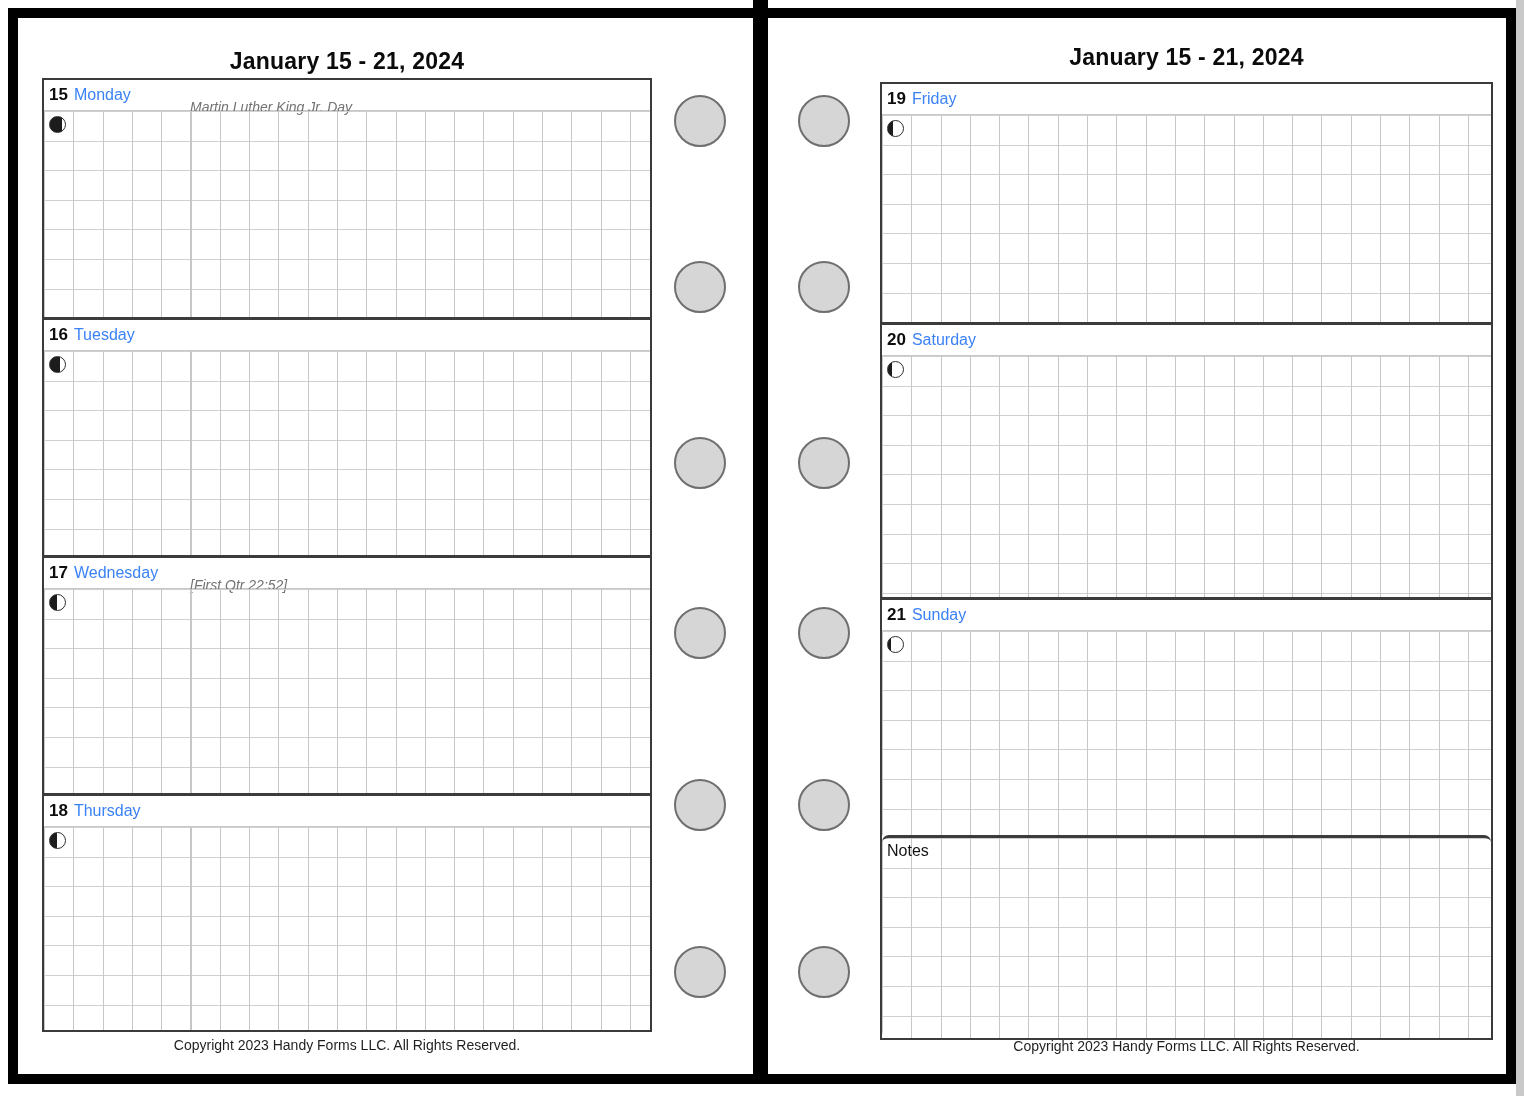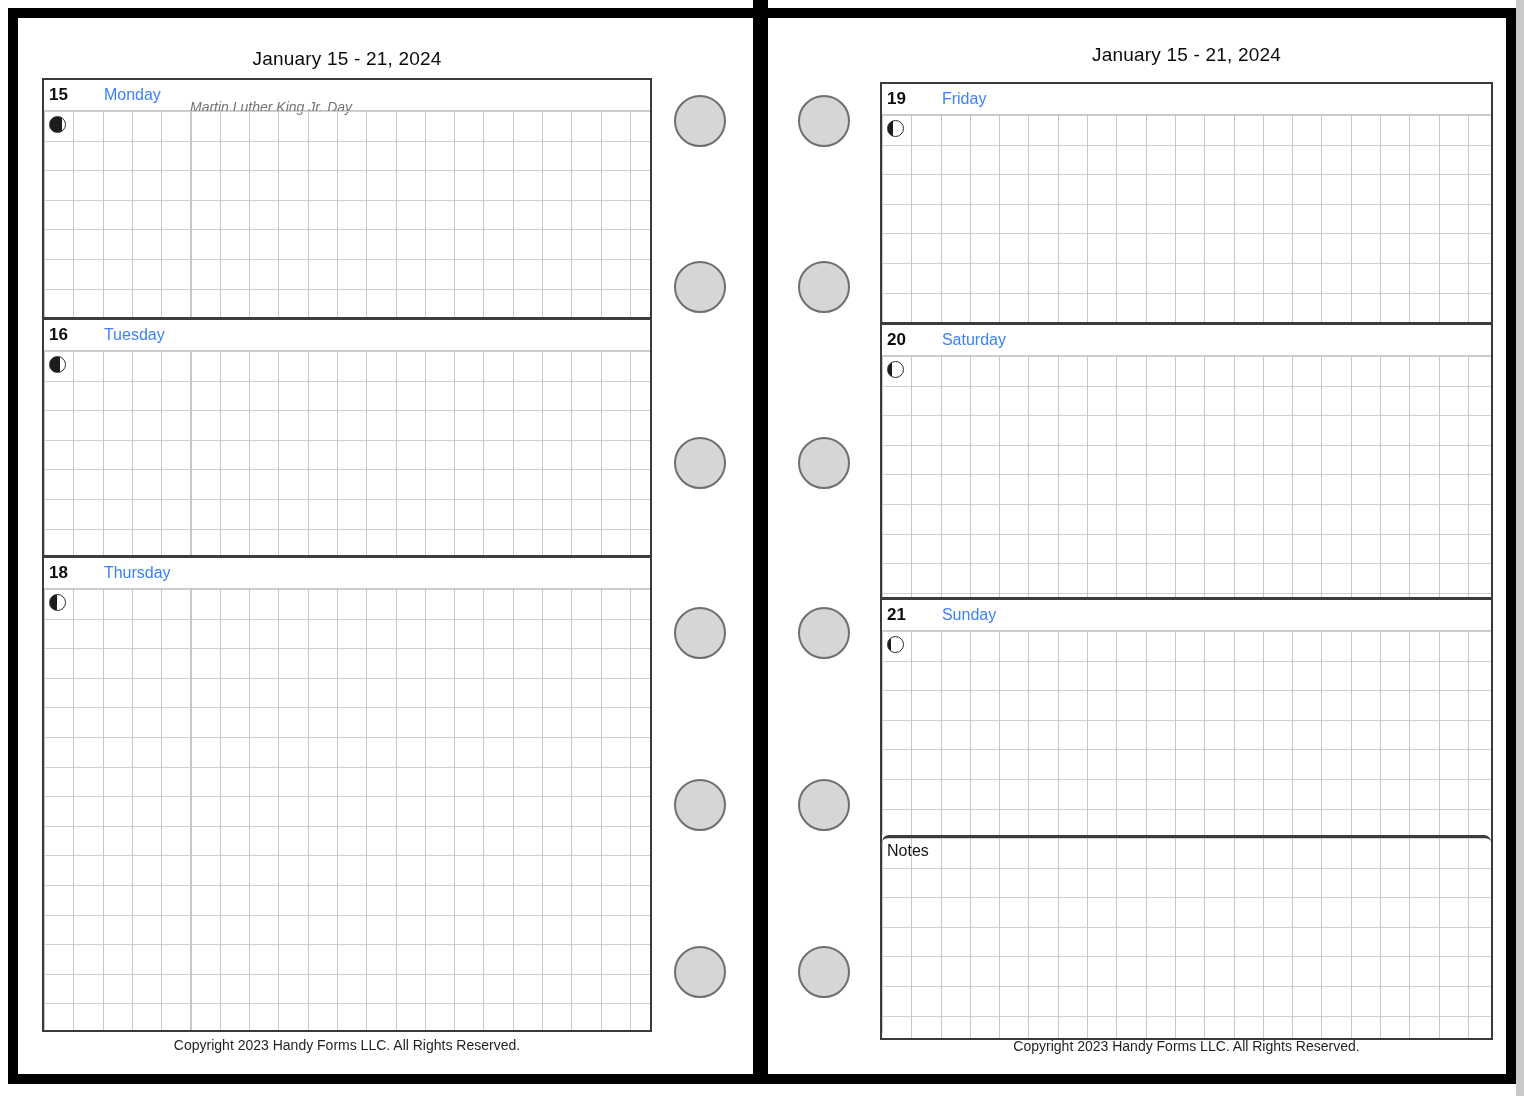--- a/index.html
+++ b/index.html
@@ -18,7 +18,7 @@
   .scan-edge{position:absolute;right:0;top:0;width:8px;height:1096px;background:#c9c9c9;}
 
   
-  .page-title{position:absolute;text-align:center;font-size:19px;font-weight:400;letter-spacing:.2px;color:#0b0b0b;}
+  .page-title{position:absolute;text-align:center;font-size:23px;font-weight:700;letter-spacing:.2px;color:#0b0b0b;}
   .title-left{left:42px;top:48px;width:610px;}
   .title-right{left:880px;top:44px;width:613px;}
   .copyright{position:absolute;text-align:center;font-size:14px;color:#1f1f1f;}

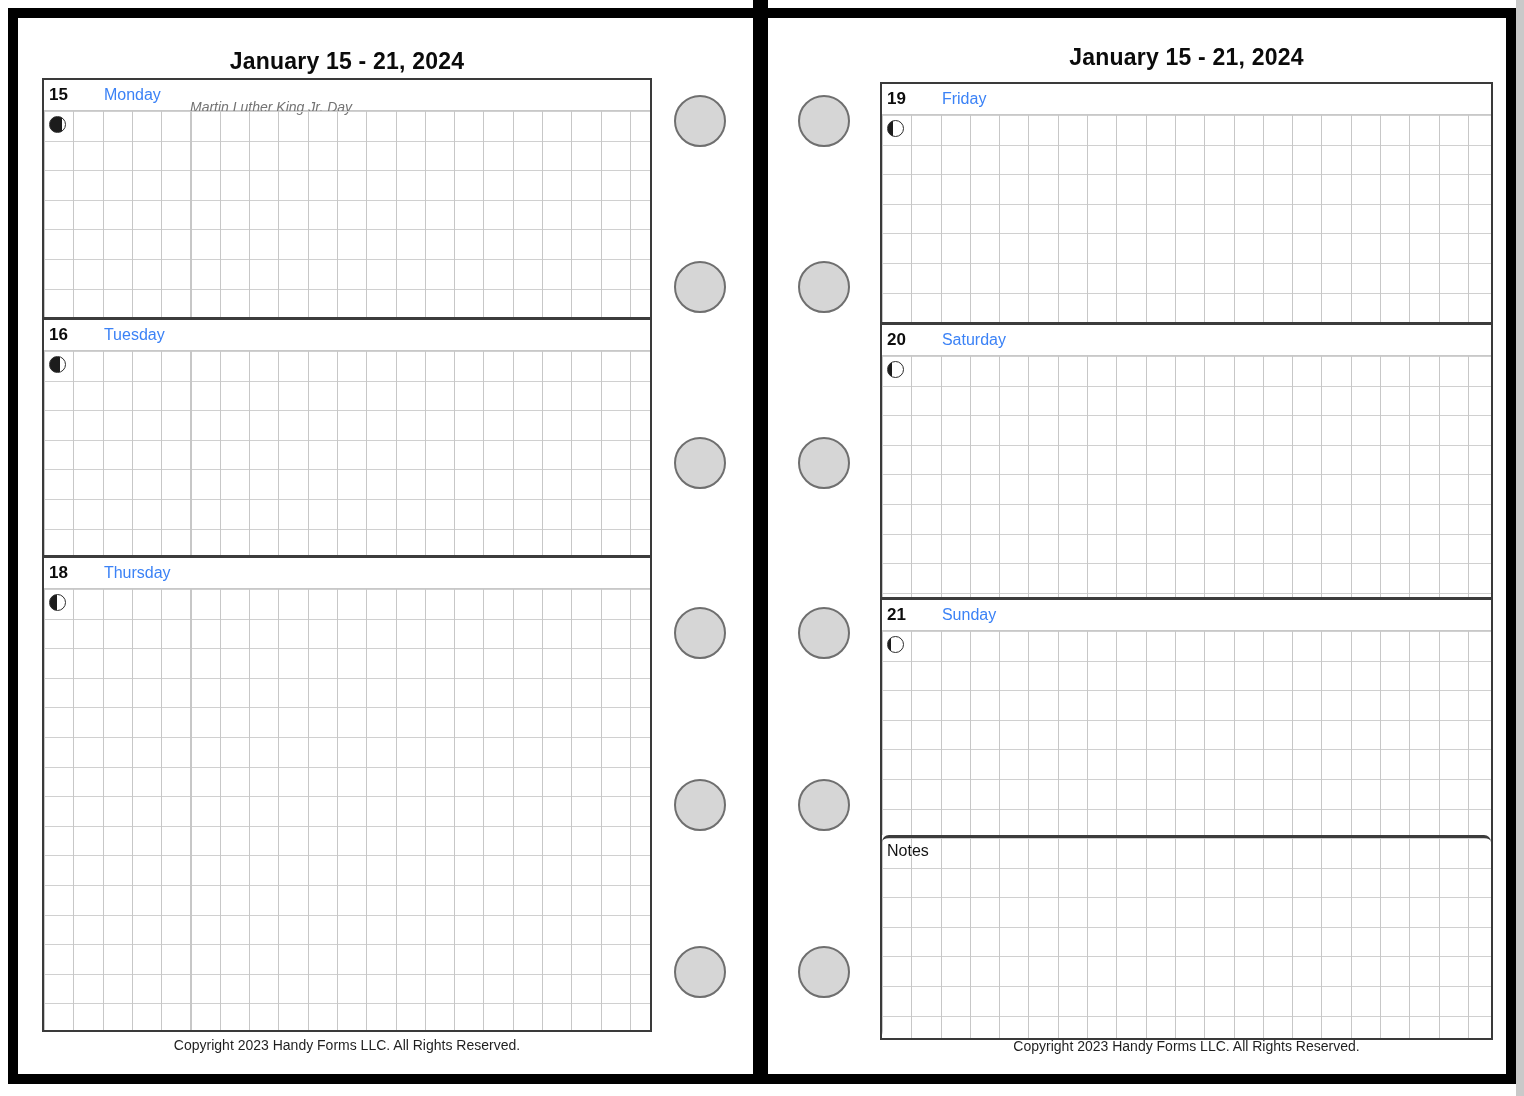--- a/index.html
+++ b/index.html
@@ -35,7 +35,7 @@
   .s237{height:237px;} .s238{height:238px;} .s239{height:275px;} .sfill{flex:1;}
 
   .day-header{height:30px;flex:0 0 30px;display:flex;align-items:center;padding-left:5px;
-    border-bottom:1px solid #c8c8c8;position:relative;background:#fff;gap:30px;}
+    border-bottom:1px solid #c8c8c8;position:relative;background:#fff;}
   .day-number{font-size:17px;font-weight:700;color:#0d0d0d;}
   .day-name{font-size:16px;color:#3b82f6;margin-left:6px;}
   .day-annotation{position:absolute;left:146px;top:19px;font-size:14px;font-style:italic;color:#737373;}

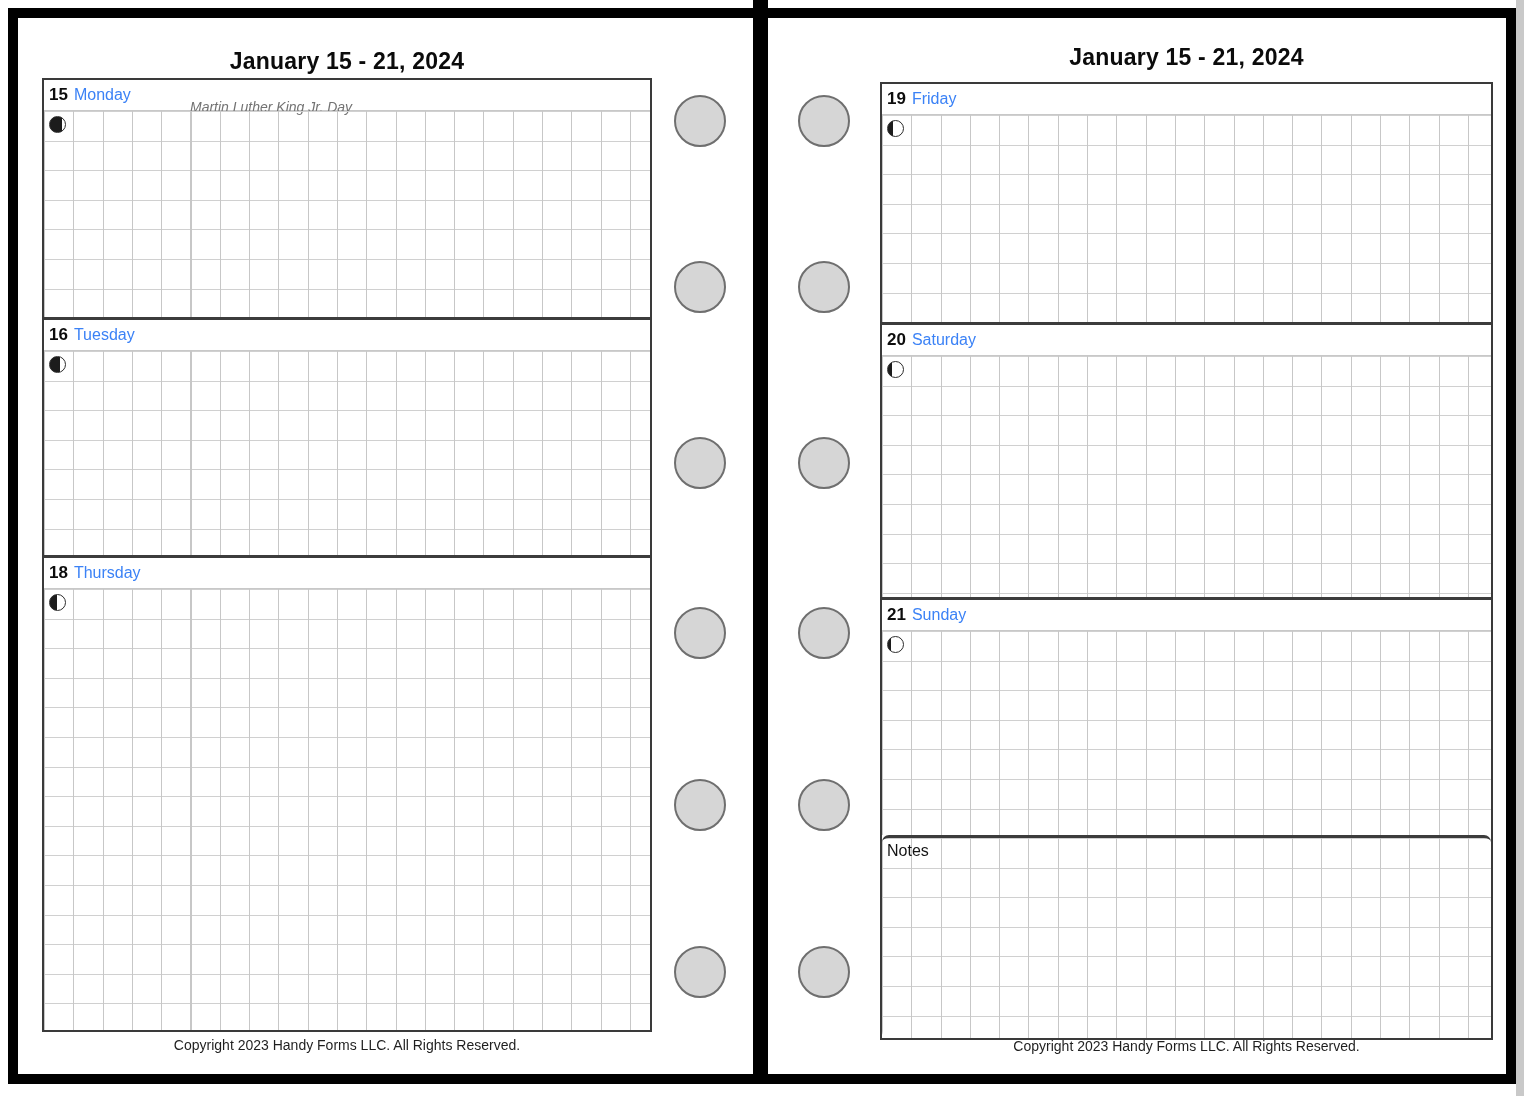--- a/index.html
+++ b/index.html
@@ -98,6 +98,16 @@
         <span class="moon" data-phase="waxing-crescent-late"></span>
       </div>
     </div>
+    <div class="day-section s238">
+      <div class="day-header">
+        <span class="day-number">17</span>
+        <span class="day-name">Wednesday</span>
+        <span class="day-annotation">[First Qtr 22:52]</span>
+      </div>
+      <div class="day-body grid">
+        <span class="moon" data-phase="first-quarter"></span>
+      </div>
+    </div>
     <div class="day-section sfill">
       <div class="day-header">
         <span class="day-number">18</span>

